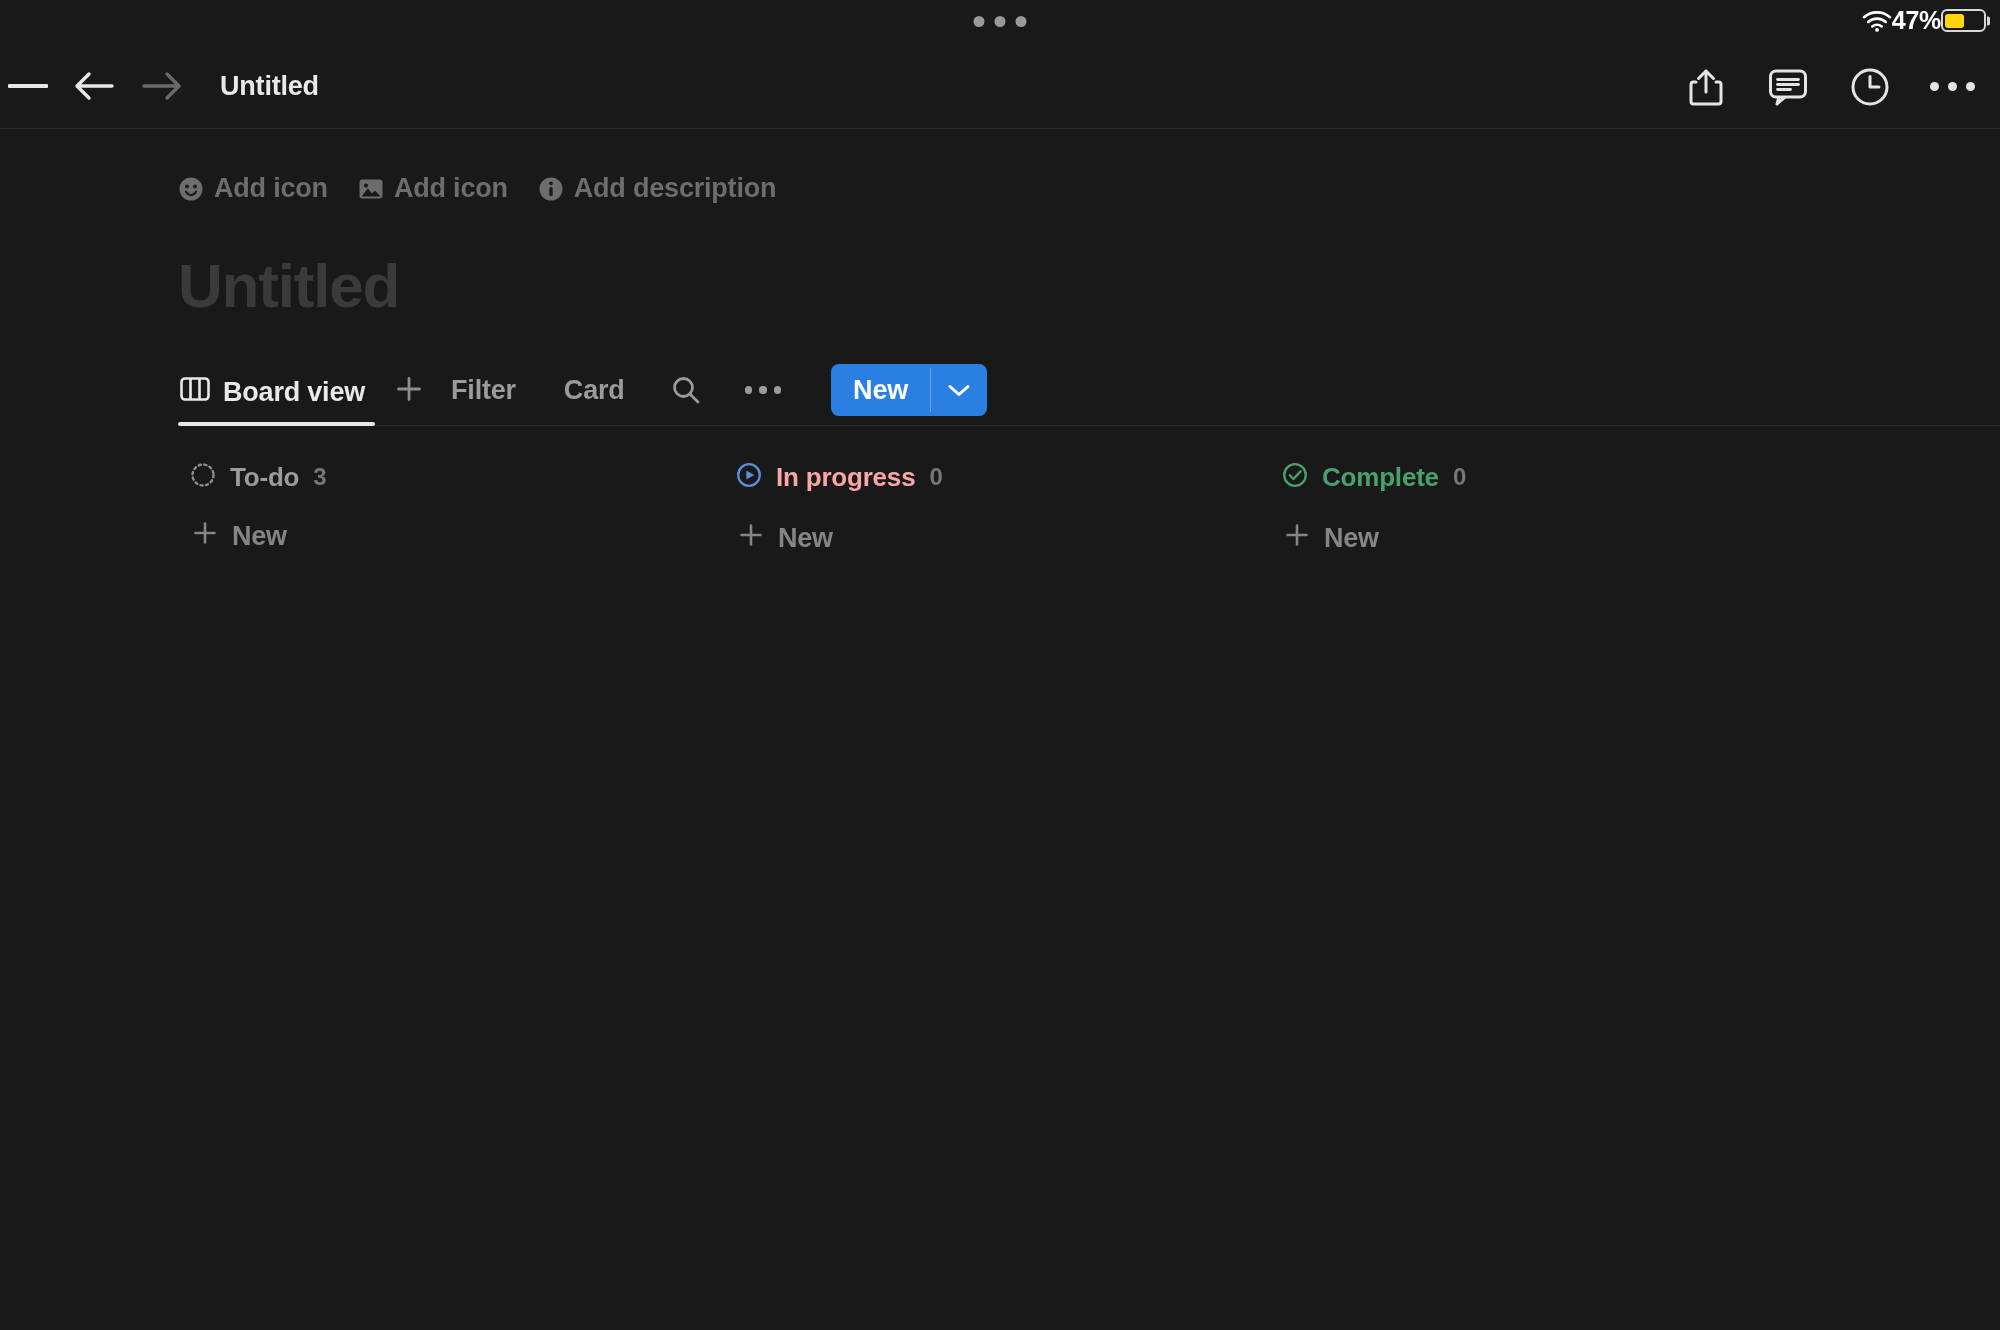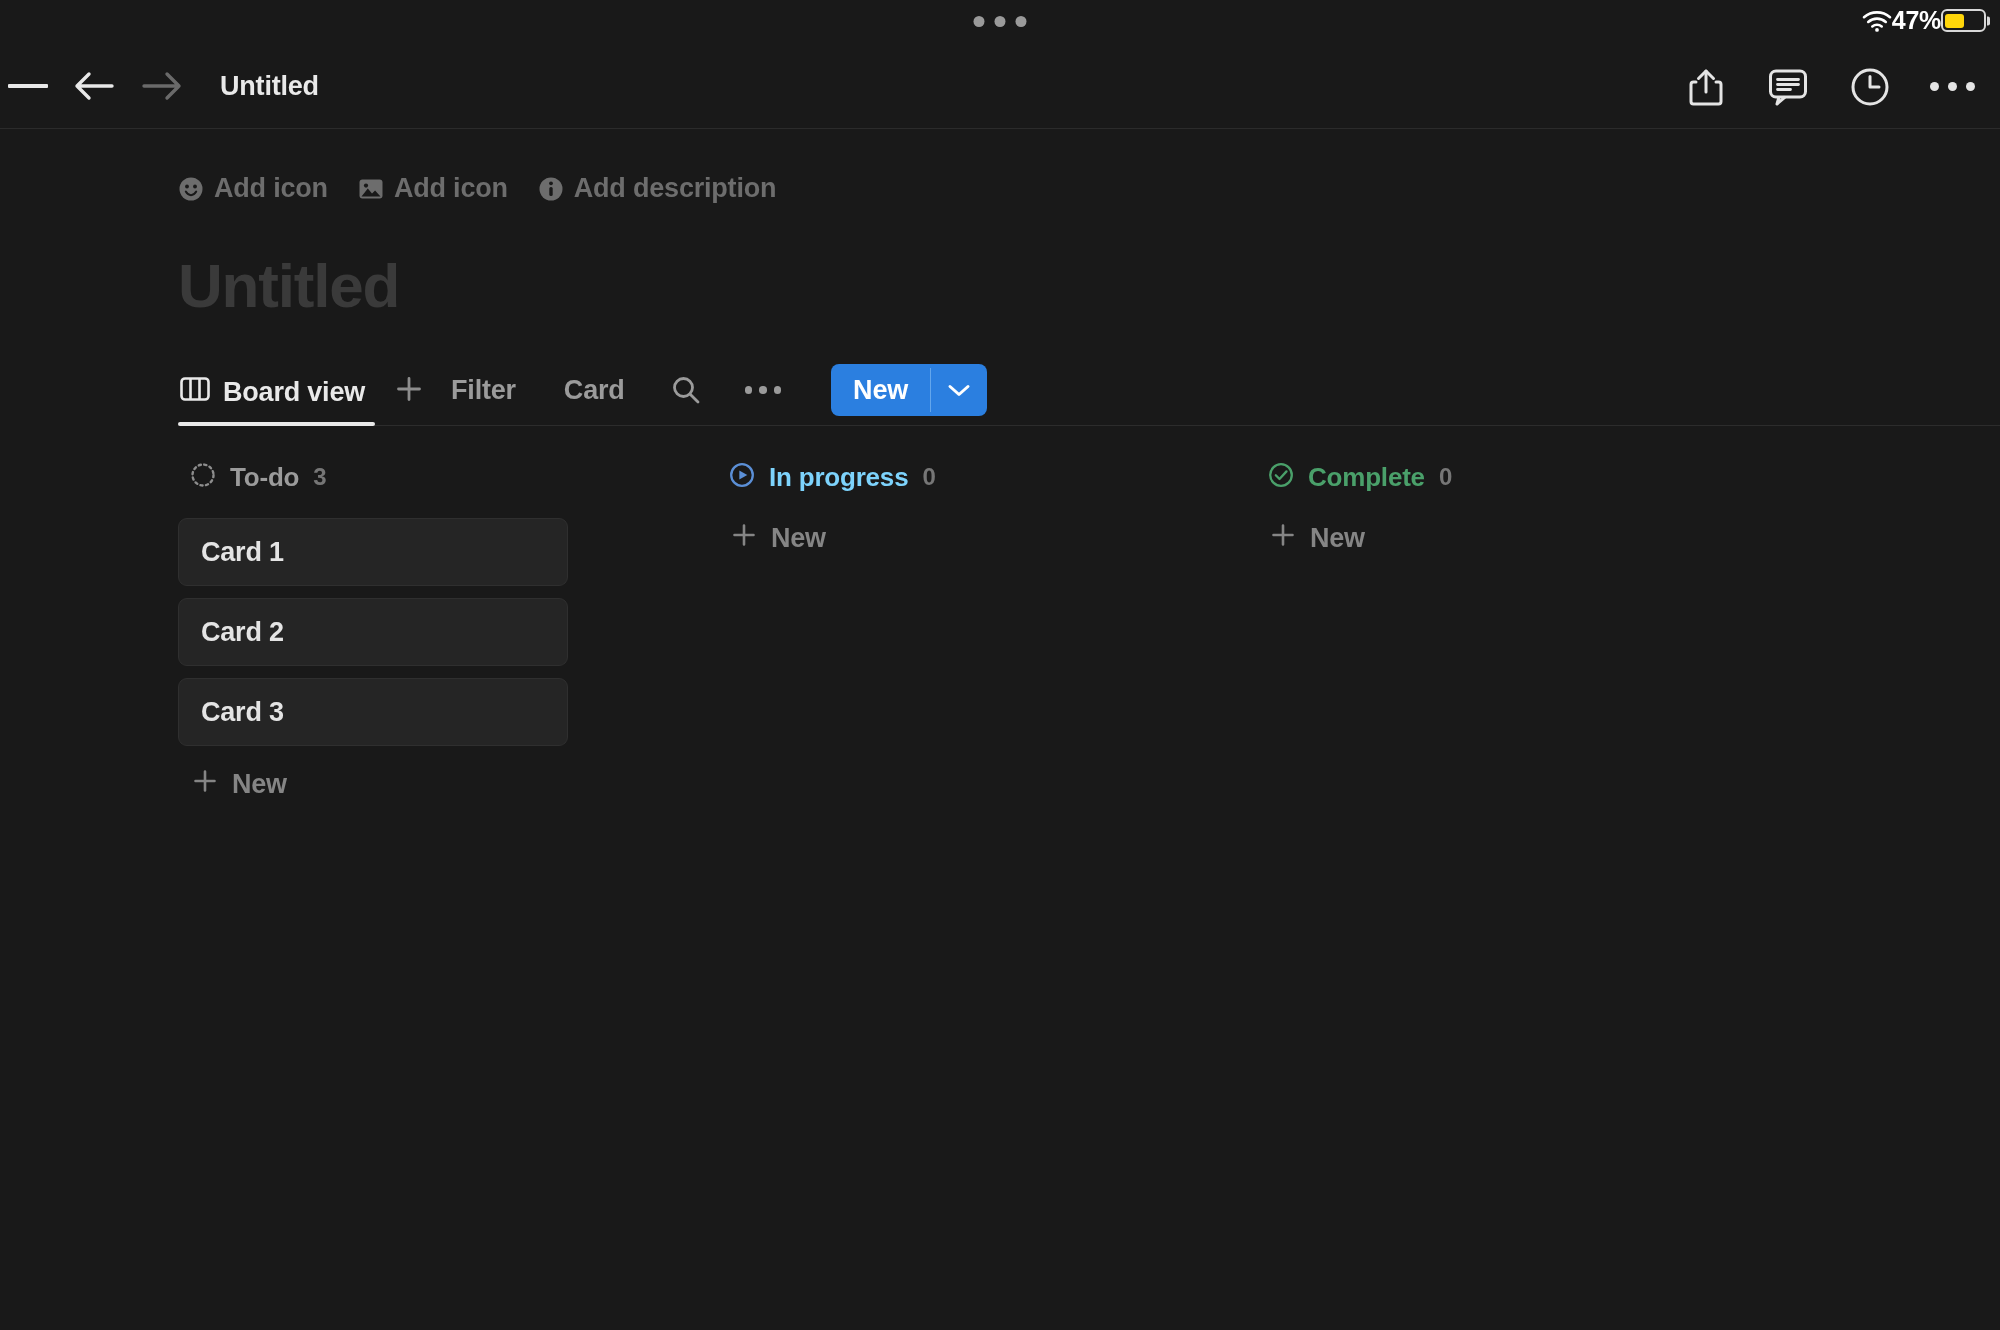--- a/index.html
+++ b/index.html
@@ -148,7 +148,7 @@
 
   
   .board{
-    display:flex; gap:9px; margin-top:30px;
+    display:flex; gap:16px; margin-top:30px;
   }
   .column{ width:530px; flex:0 0 530px; }
   .col-header{

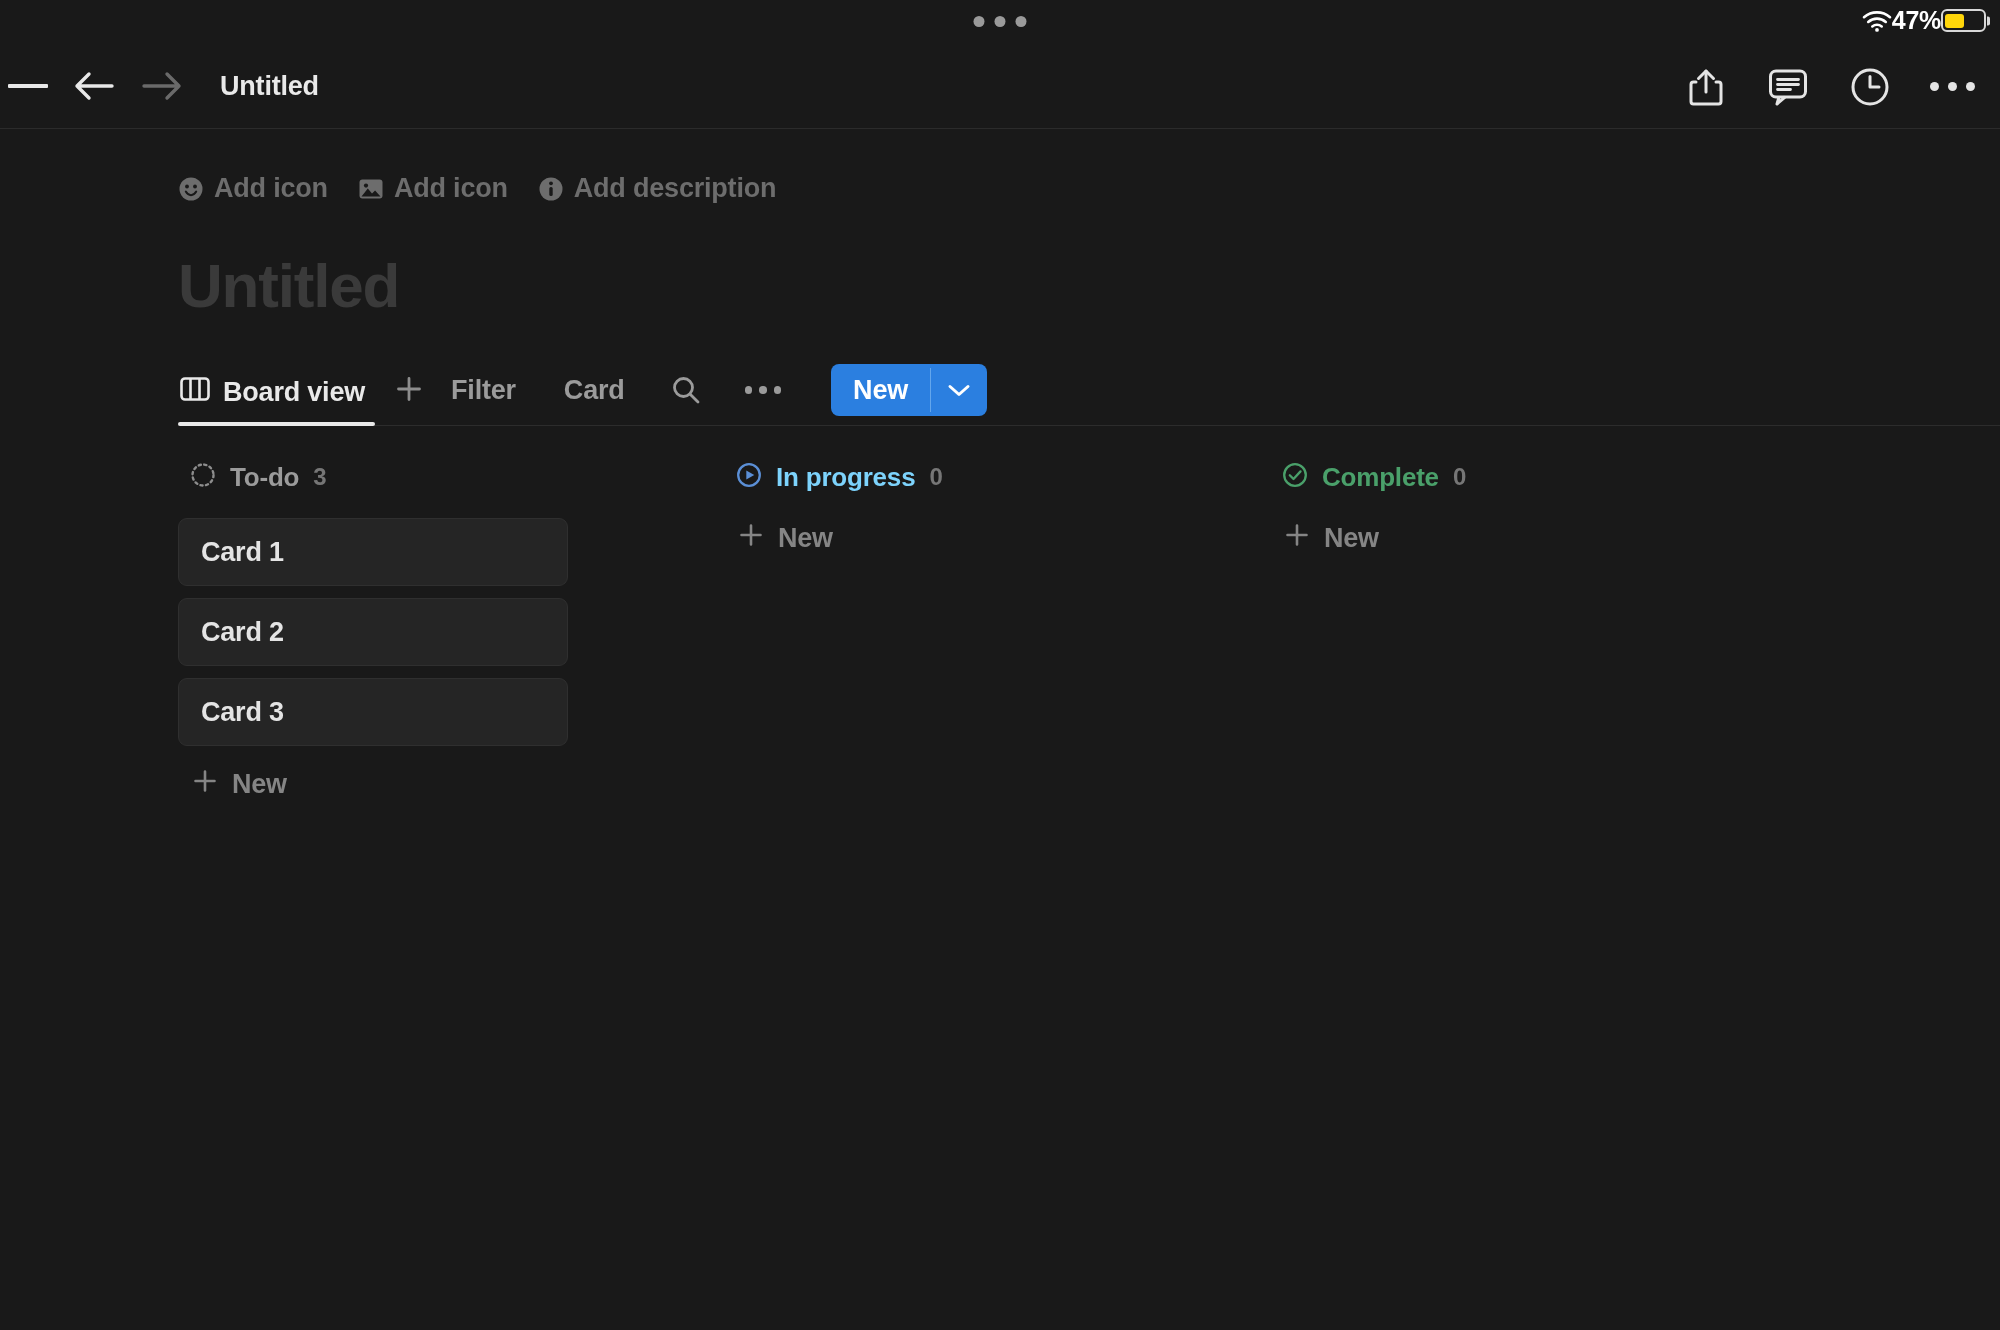--- a/index.html
+++ b/index.html
@@ -382,7 +382,7 @@
               <path d="M10.3 8.4l8 4.6-8 4.6z" fill="#5b8fd6"></path>
             </svg>
           </span>
-          <span class="col-name" style="color:#7dd3fc;">In progress</span>
+          <span class="col-name" style="color:#fca5a5;">In progress</span>
           <span class="col-count">0</span>
         </div>
         <div class="cards" style="margin-top:0;"></div>

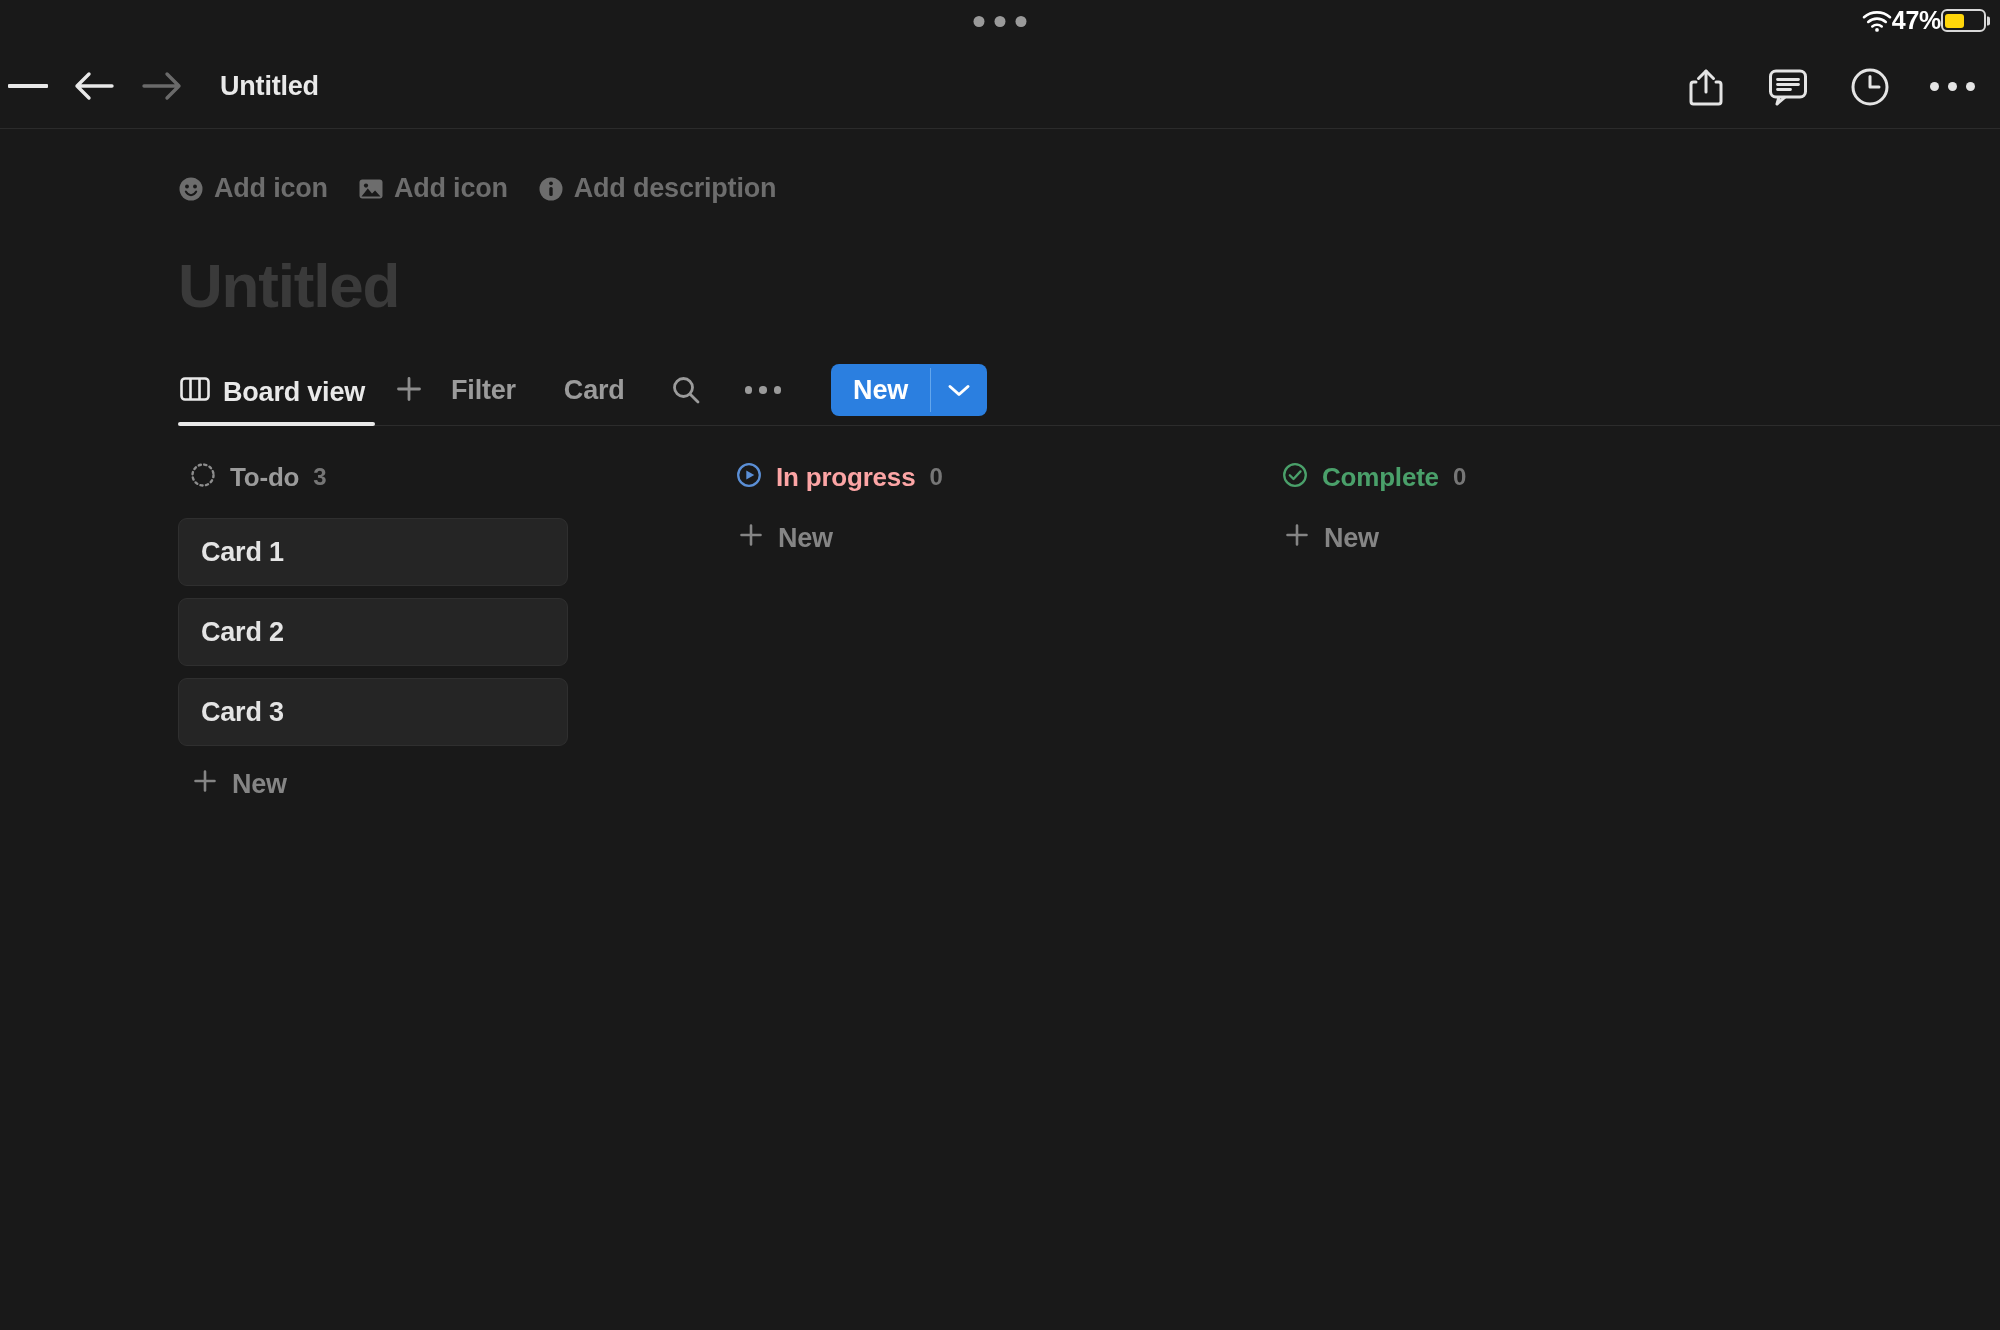--- a/index.html
+++ b/index.html
@@ -353,17 +353,6 @@
           <span class="col-name" style="color:#9b9b9b;">To-do</span>
           <span class="col-count">3</span>
         </div>
-        <div class="cards">
-          <div class="card">
-            <span class="card-title">Card 1</span>
-          </div>
-          <div class="card">
-            <span class="card-title">Card 2</span>
-          </div>
-          <div class="card">
-            <span class="card-title">Card 3</span>
-          </div>
-        </div>
         <div class="new-row">
           <span>
             <svg width="26" height="26" viewBox="0 0 26 26" fill="none">

